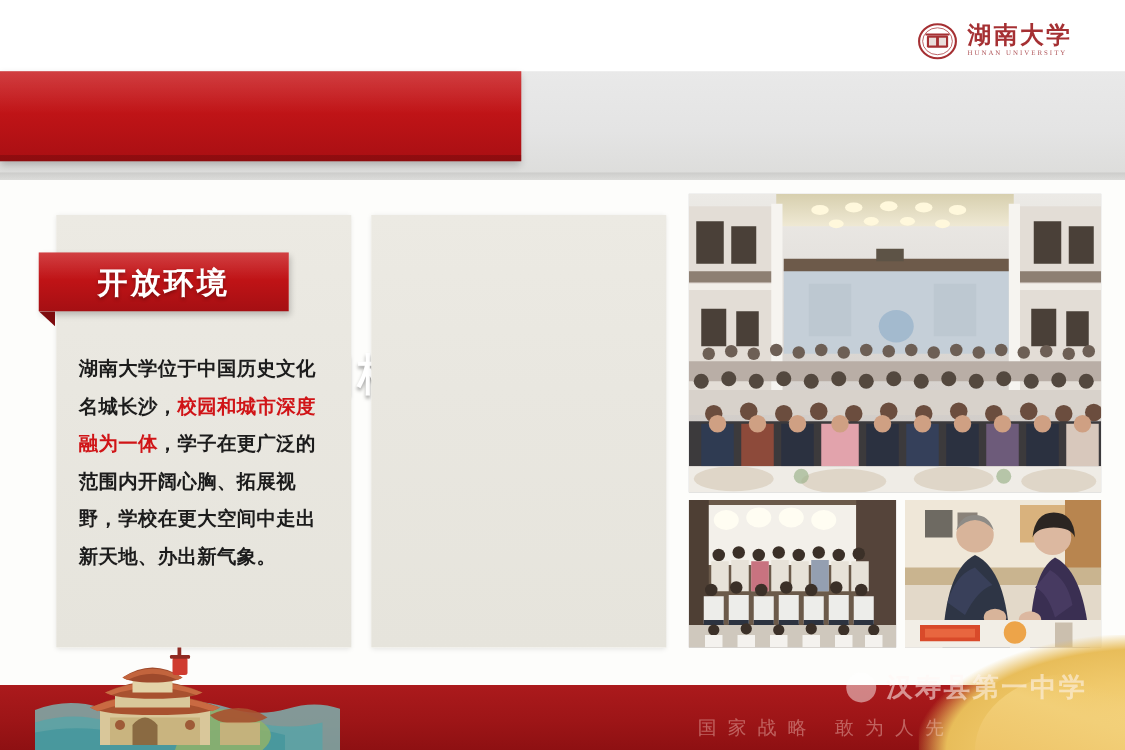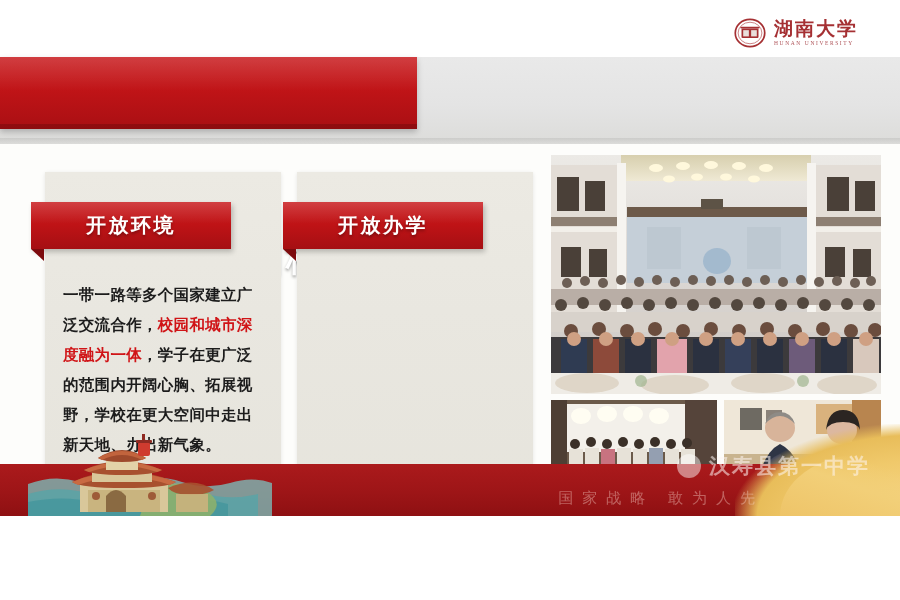--- a/index.html
+++ b/index.html
@@ -9,7 +9,7 @@
     font-family:"DejaVu Sans","Liberation Sans",sans-serif;
     position:relative;
   }
-  #slide{position:absolute;inset:0;width:900px;height:516px;overflow:hidden;background:#fdfdfb;}
+  #slide{position:absolute;inset:0;width:900px;height:600px;overflow:hidden;background:#fdfdfb;}
 
   
   .top-strip{position:absolute;left:0;top:0;width:900px;height:57px;background:#ffffff;}

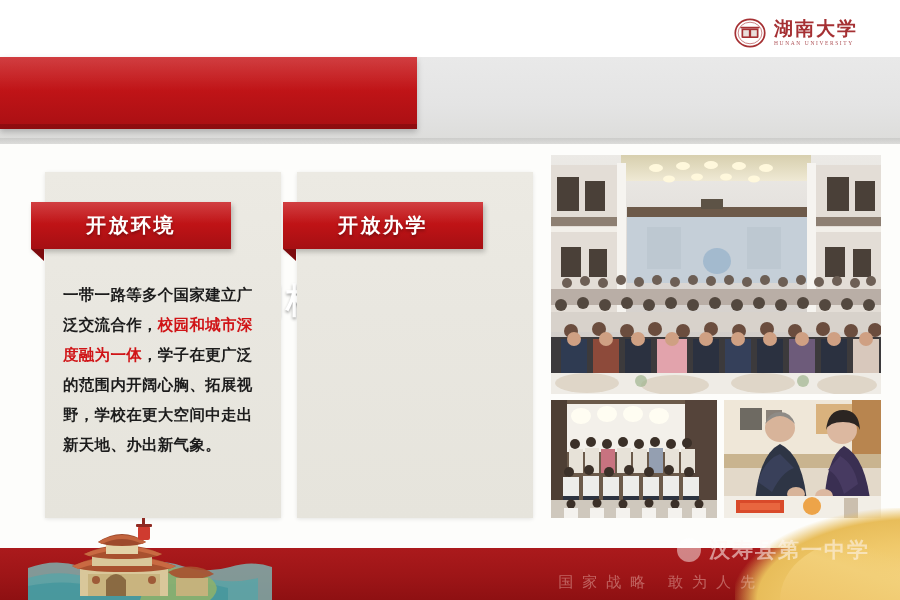--- a/index.html
+++ b/index.html
@@ -48,7 +48,7 @@
   .ribbon .gloss{position:absolute;left:0;top:0;width:100%;height:22px;
     background:linear-gradient(180deg,rgba(255,255,255,.17),rgba(255,255,255,0));}
   .ribbon-label{position:absolute;left:0;top:0;right:0;bottom:0;display:flex;align-items:center;
-    justify-content:center;font-size:20px;font-weight:700;color:#fff;letter-spacing:2.5px;
+    justify-content:center;font-size:24px;font-weight:700;color:#fff;letter-spacing:2.5px;
     text-shadow:0 2px 3px rgba(0,0,0,.32);}
   
   .ribbon .fold{position:absolute;left:0;top:47px;width:13px;height:12px;

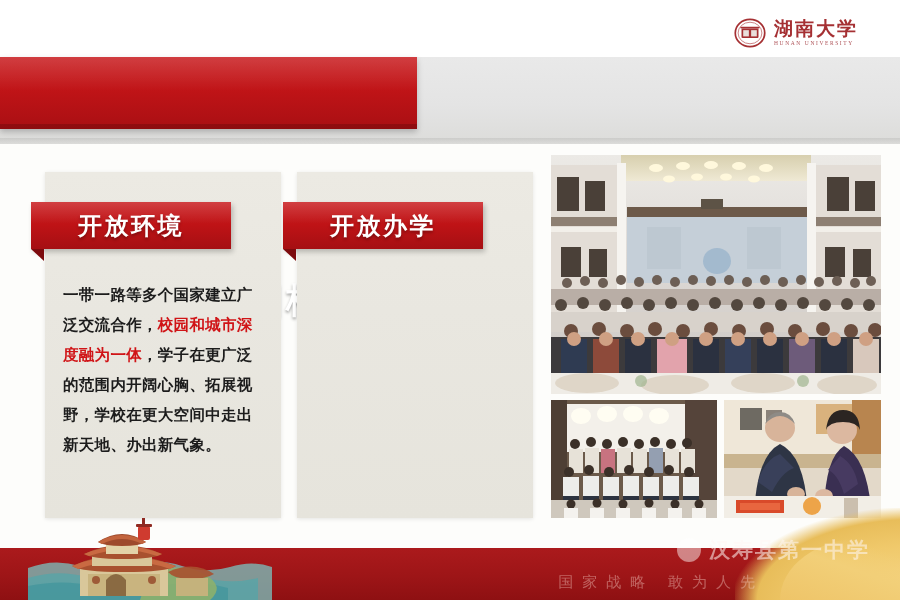--- a/index.html
+++ b/index.html
@@ -125,11 +125,6 @@
   </div>
 
   <div class="card" id="card2">
-    <div class="ribbon" id="ribbon2">
-      <div class="gloss"></div>
-      <div class="ribbon-label">开放办学</div>
-      <div class="fold"></div>
-    </div>
   </div>
 
   <div class="photo" id="photo-main">

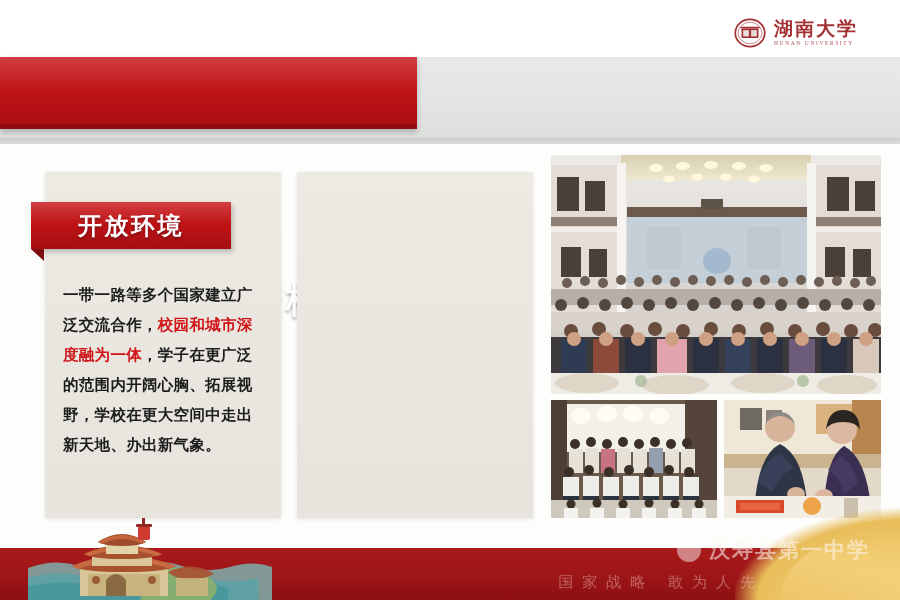--- a/index.html
+++ b/index.html
@@ -120,7 +120,7 @@
       <div class="fold"></div>
     </div>
     <div class="card-body">
-      <span>一带一路等多个国家建立广泛交流合作，</span><span class="hl">校园和城市深度融为一体</span><span>，学子在更广泛的范围内开阔心胸、拓展视野，学校在更大空间中走出新天地、办出新气象。</span>
+      <span>湖南大学位于中国历史文化名城长沙，</span><span class="hl">校园和城市深度融为一体</span><span>，学子在更广泛的范围内开阔心胸、拓展视野，学校在更大空间中走出新天地、办出新气象。</span>
     </div>
   </div>
 

